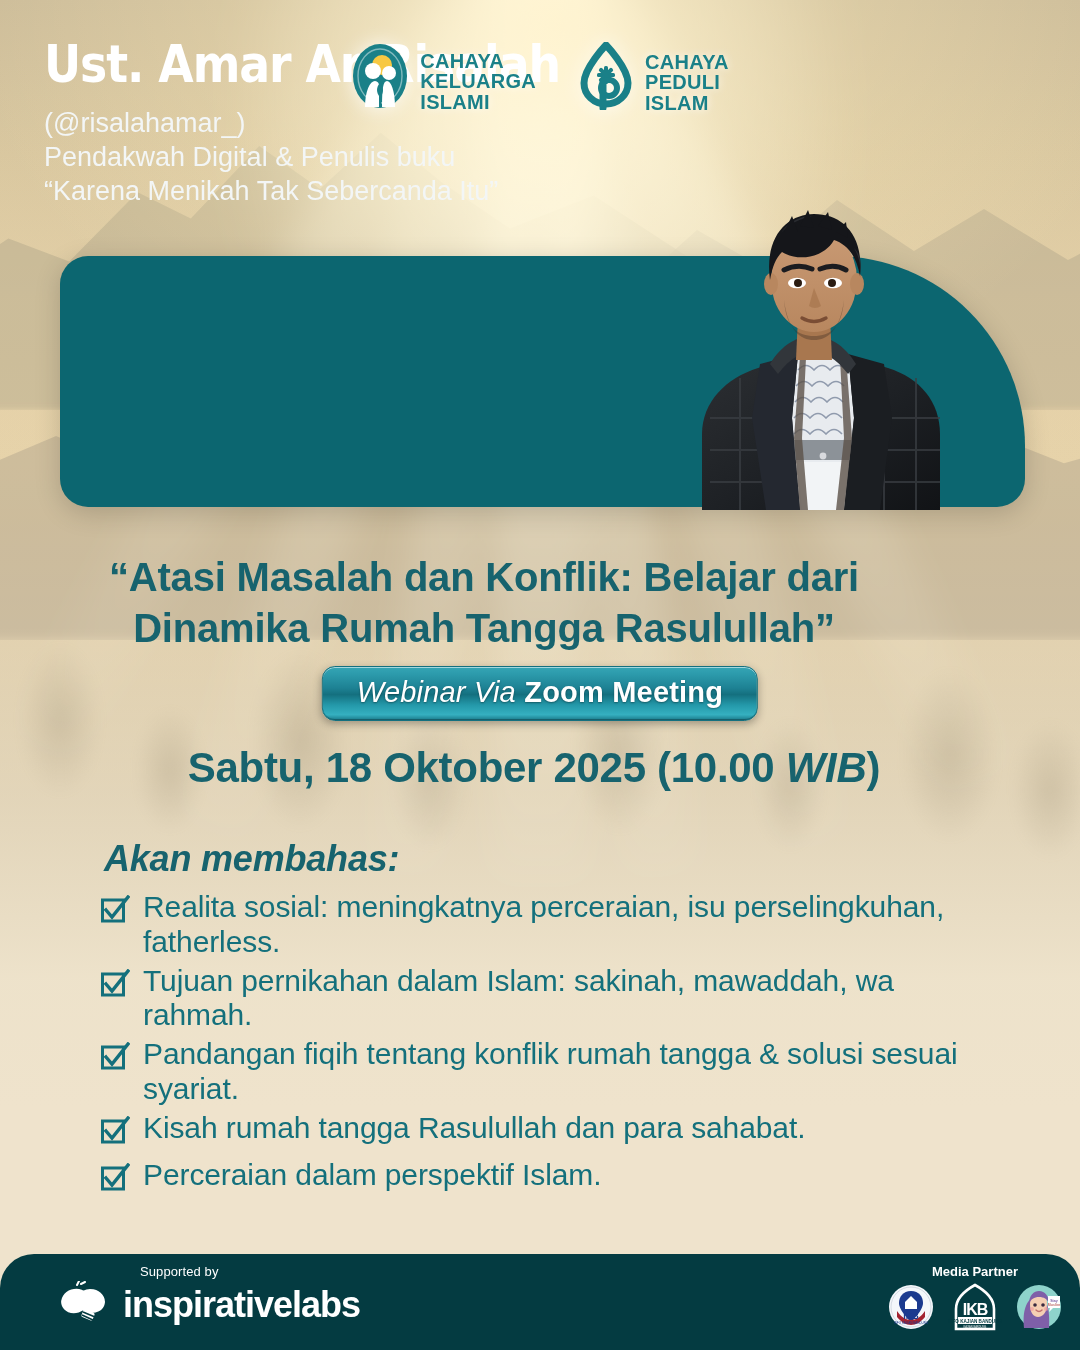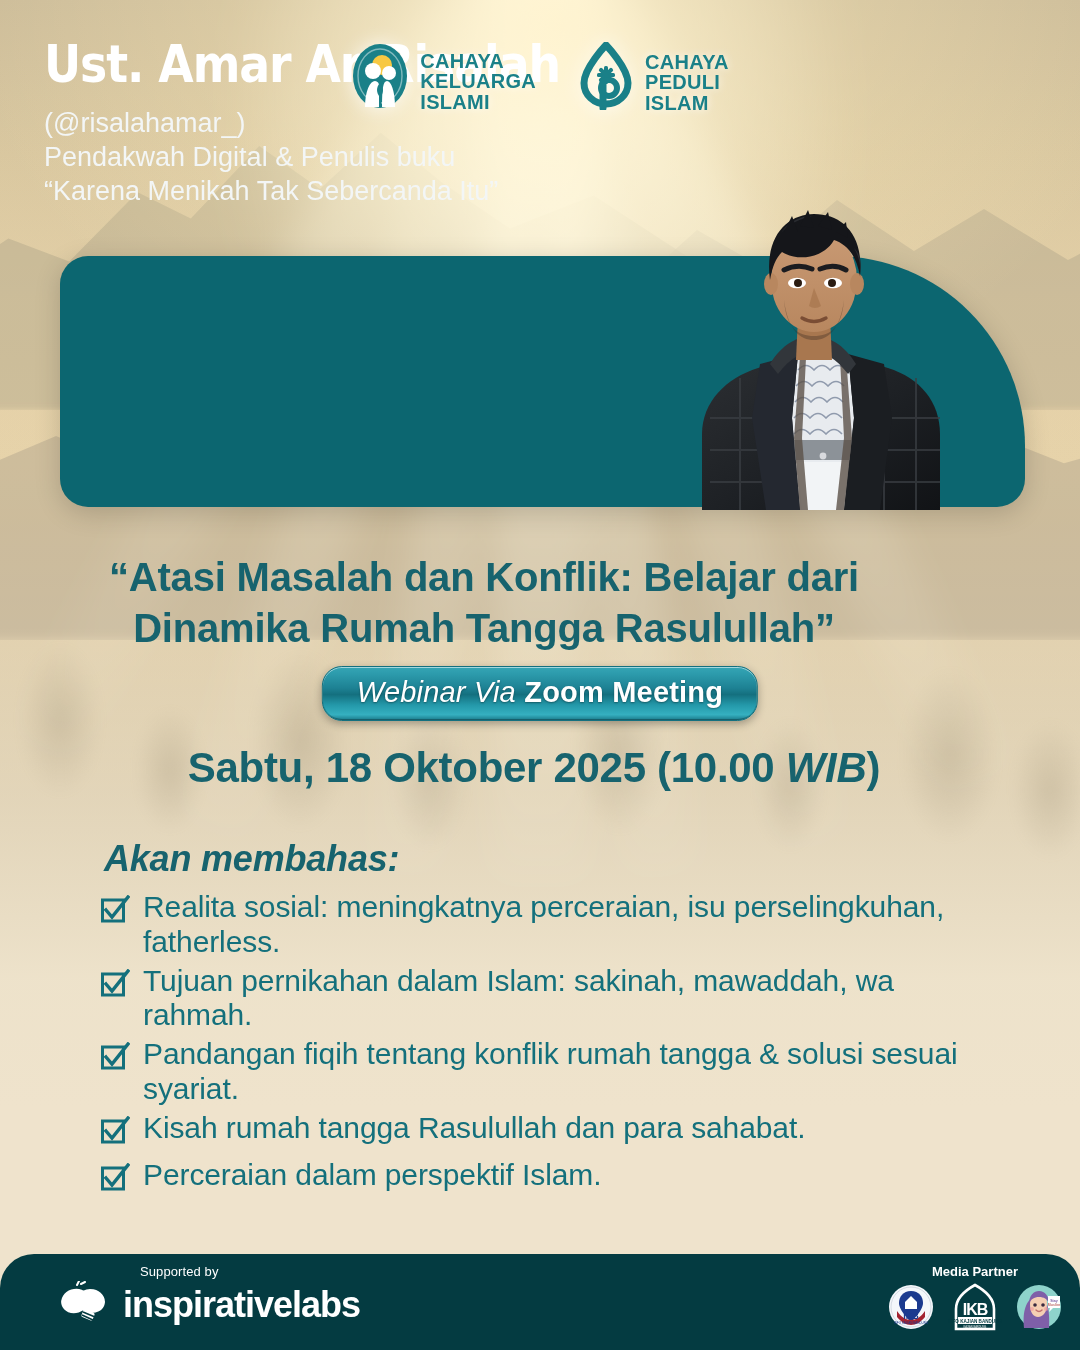--- a/index.html
+++ b/index.html
@@ -146,7 +146,7 @@
   
   .zoom-btn {
     position:absolute; left:50%; top:666px; transform:translateX(-50%);
-    padding:11px 34px 13px; border-radius:20px; z-index:5;
+    padding:11px 34px 13px; border-radius:13px; z-index:5;
     background:linear-gradient(to bottom,
       #35a5b4 0%, #2d9cad 12%, #1d8193 40%,
       #14707f 52%, #2499aa 72%, #35b0c0 90%, #1b7b8b 100%);

